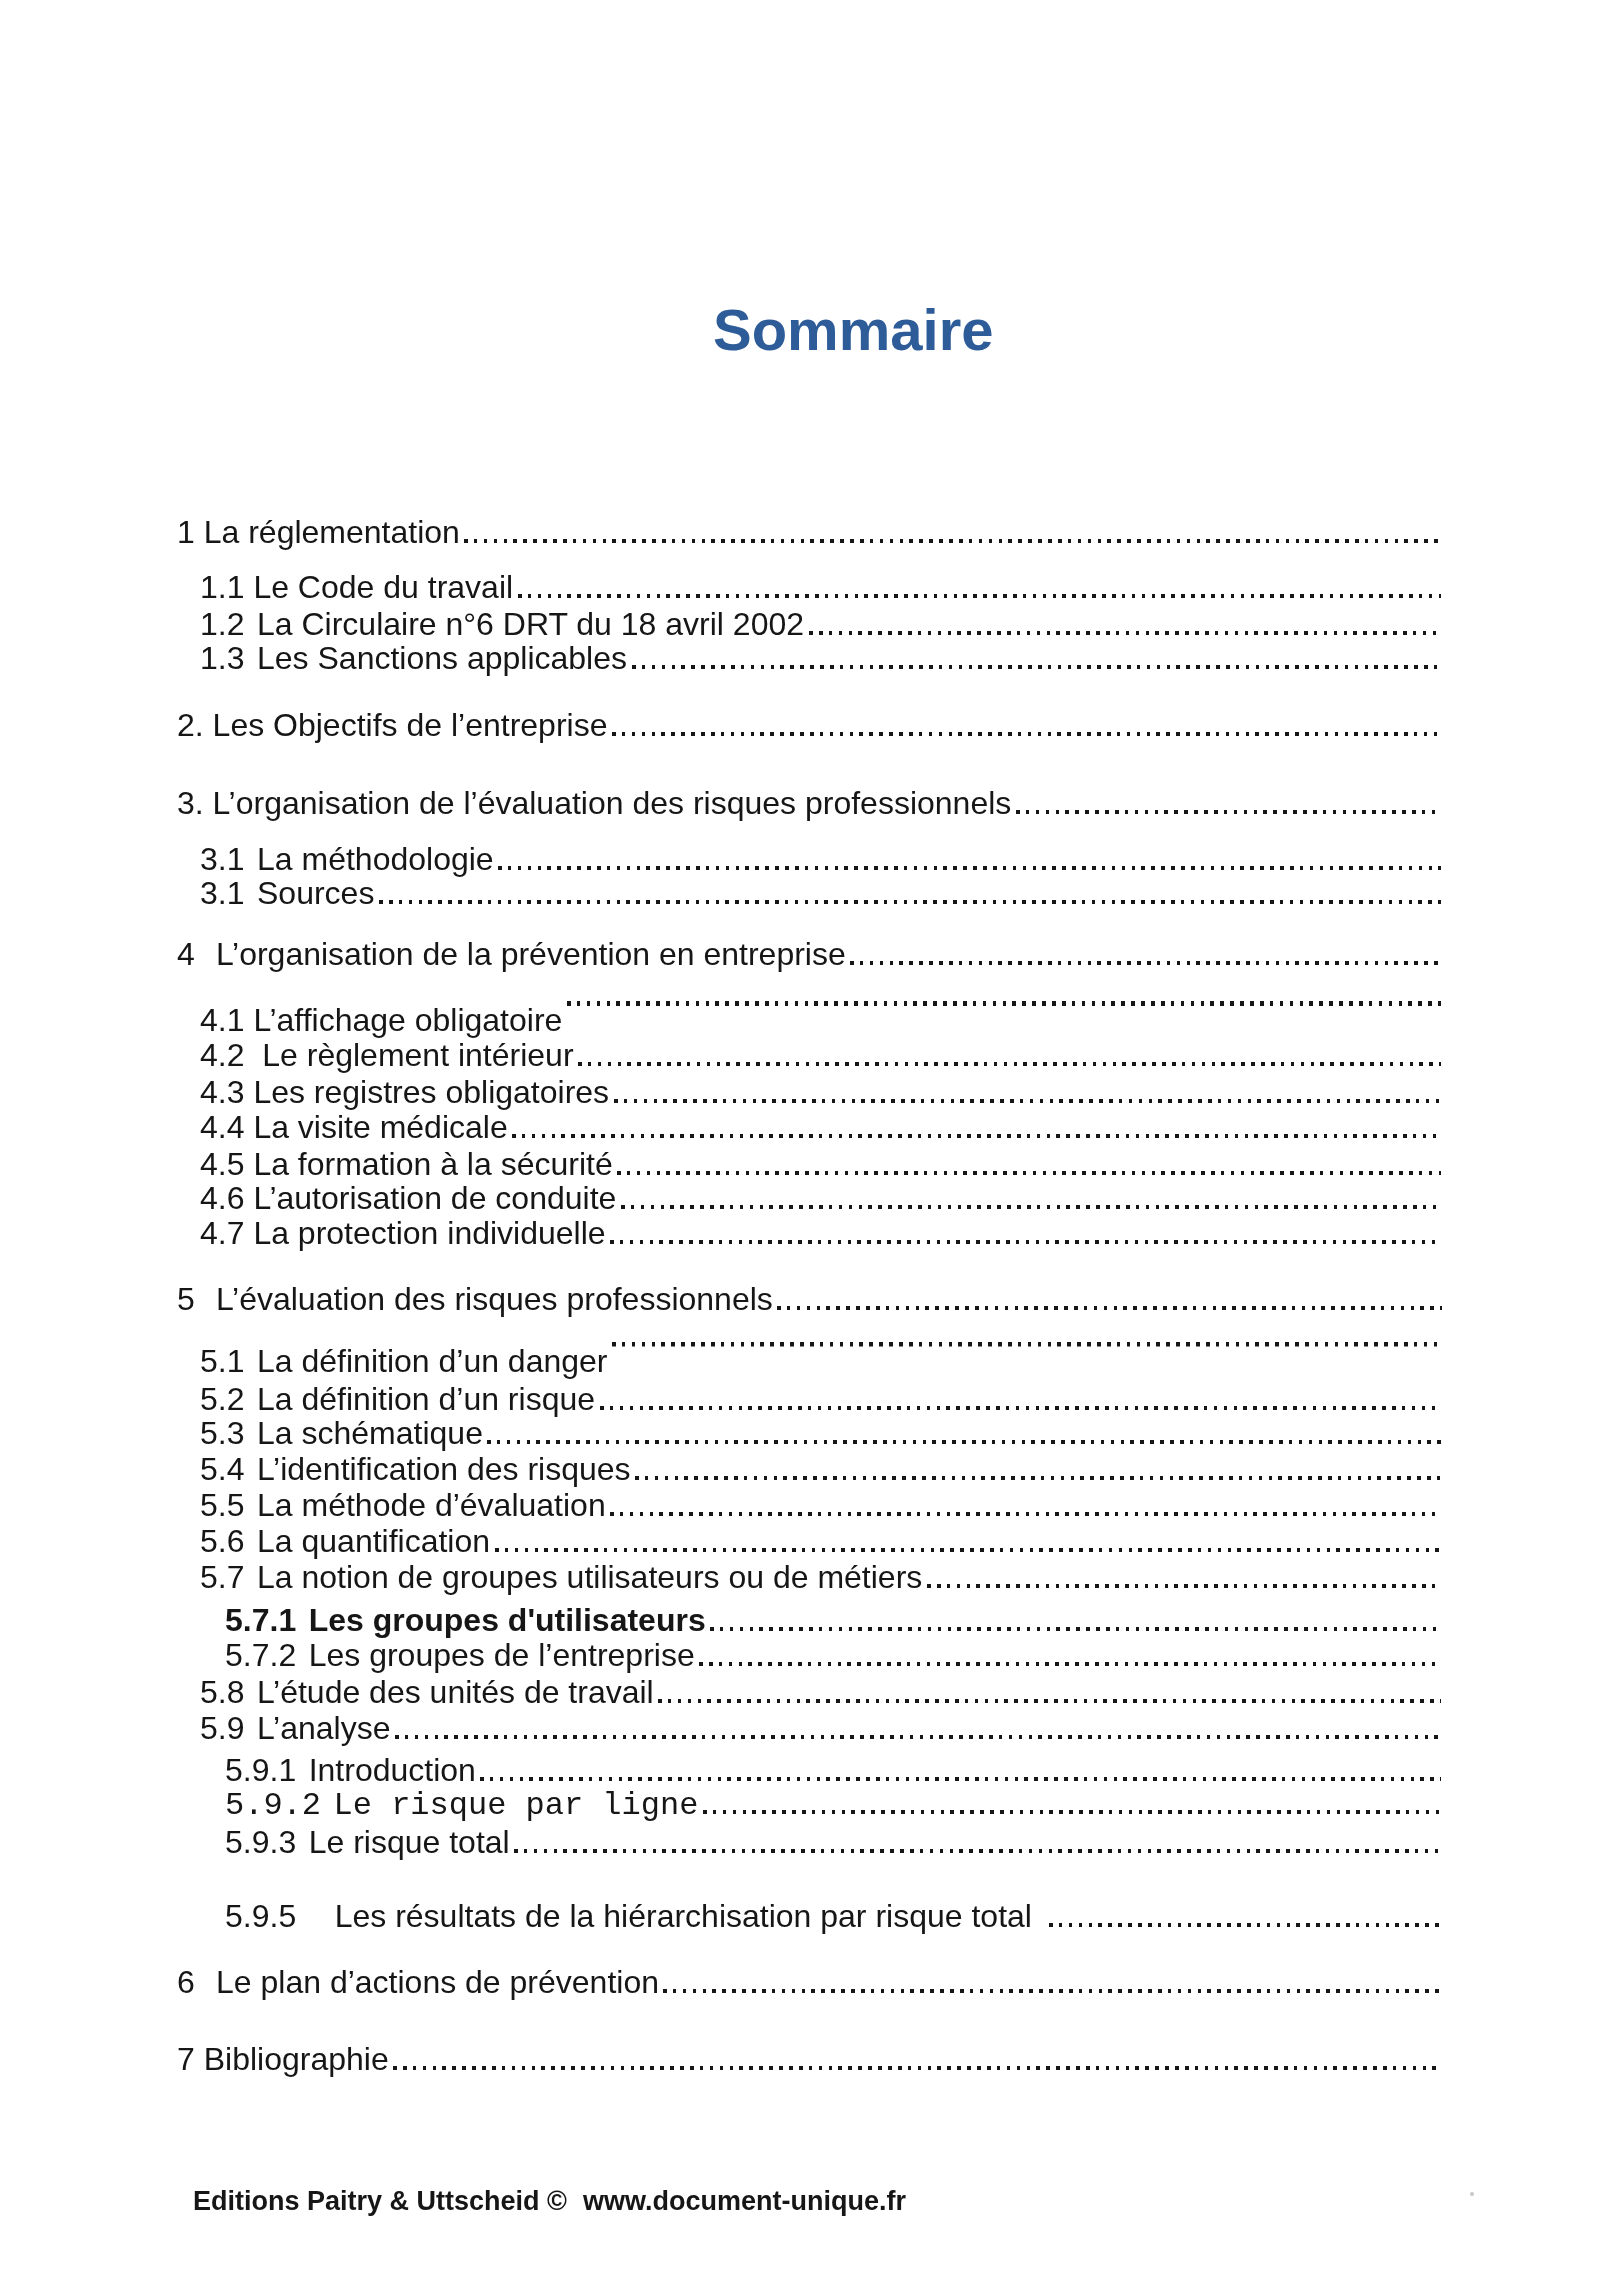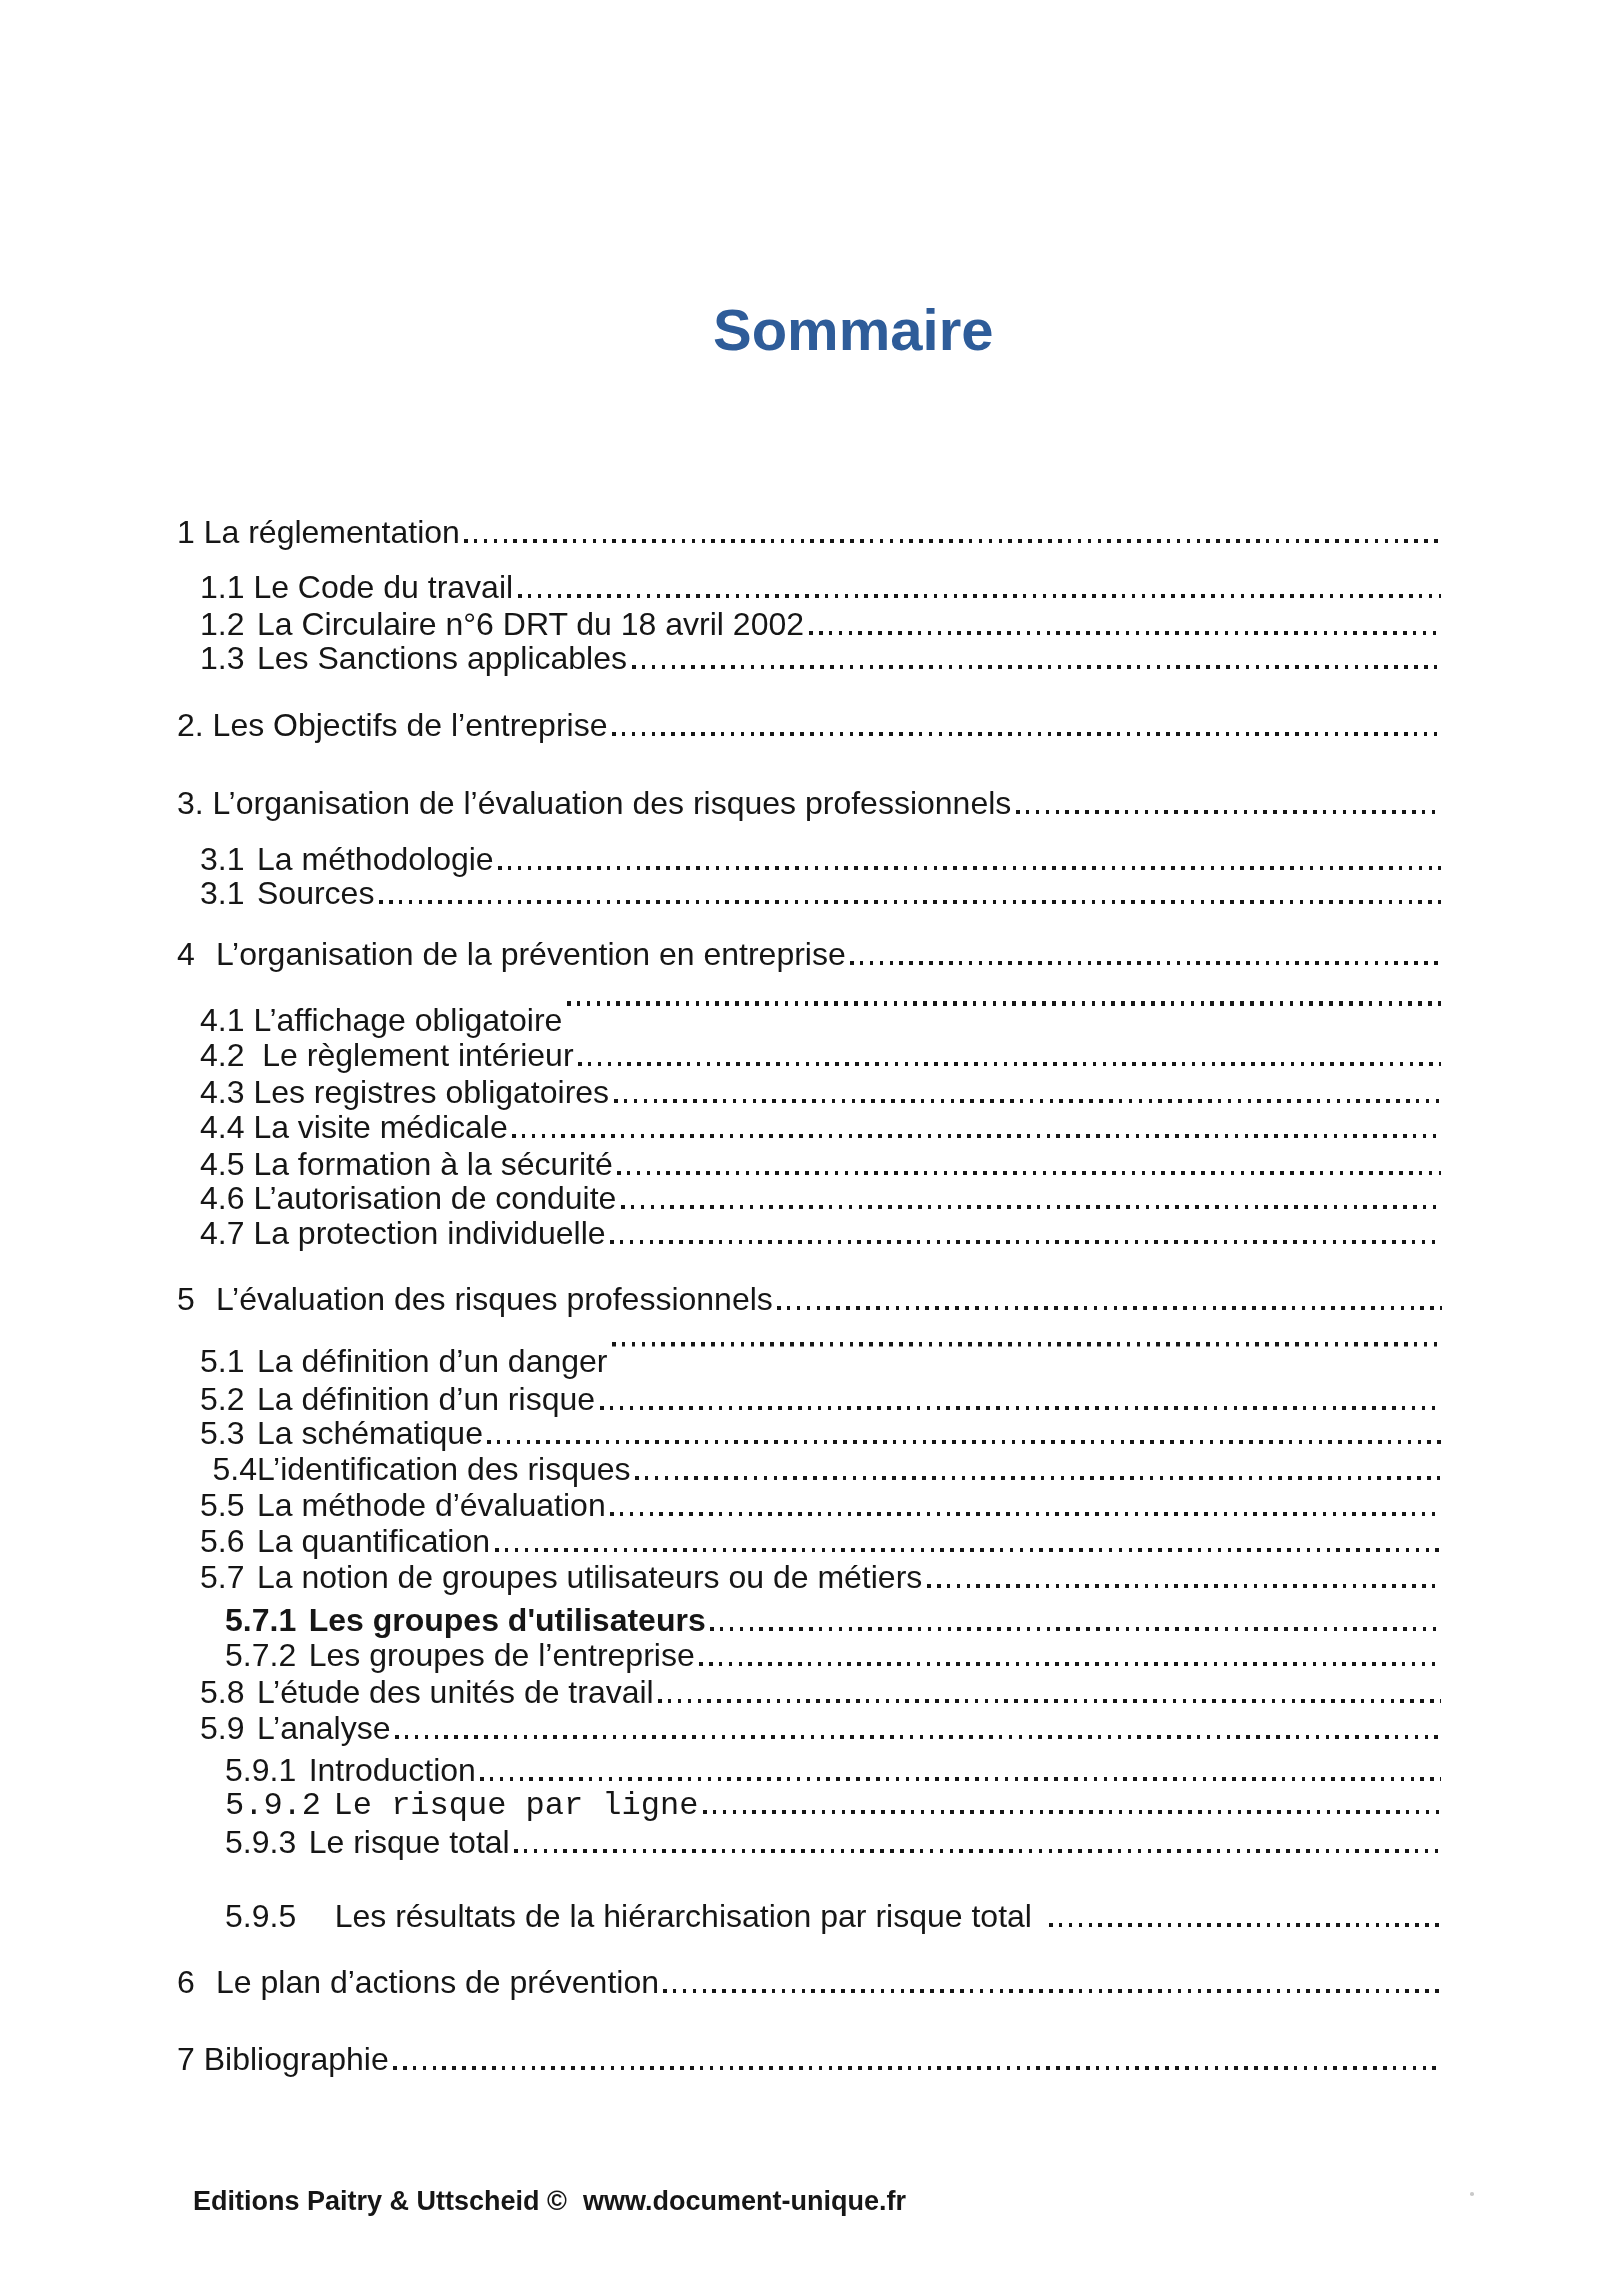--- a/index.html
+++ b/index.html
@@ -197,7 +197,7 @@
         <span class="toc-label">La schématique</span>
         <span class="toc-leader"></span>
       </div>
-      <div class="toc-row level2 tabbed" style="top: 1450px; text-align: right;">
+      <div class="toc-row level2 tabbed" style="top: 1450px;">
         <span class="toc-num">5.4</span>
         <span class="toc-sep"></span>
         <span class="toc-label">L’identification des risques</span>

